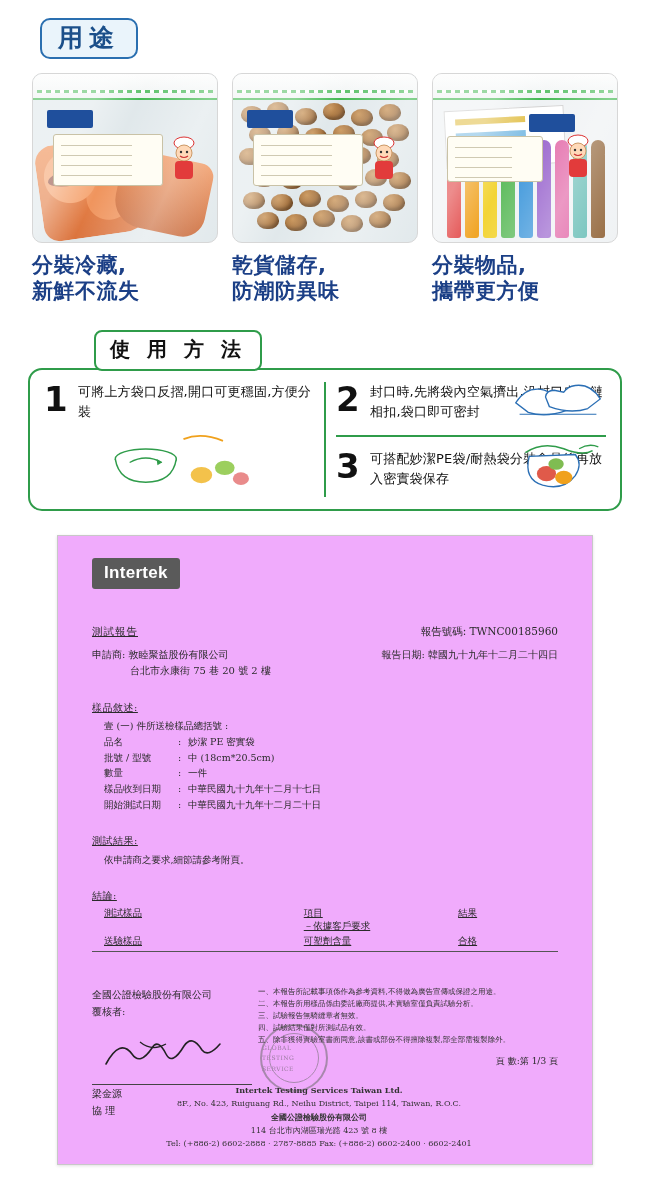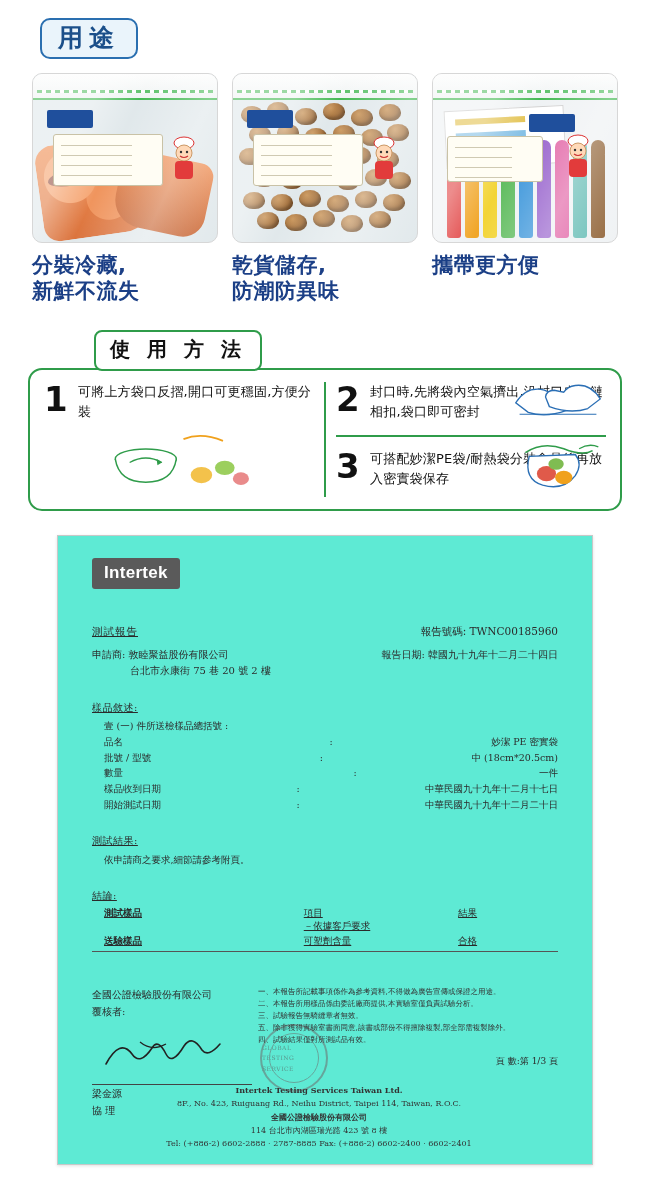--- a/index.html
+++ b/index.html
@@ -387,6 +387,7 @@
       <div class="bag-sheen"></div>
     </div>
     <div class="card-caption">
+      <div>分裝物品,</div>
       <div>攜帶更方便</div>
     </div>
   </div>

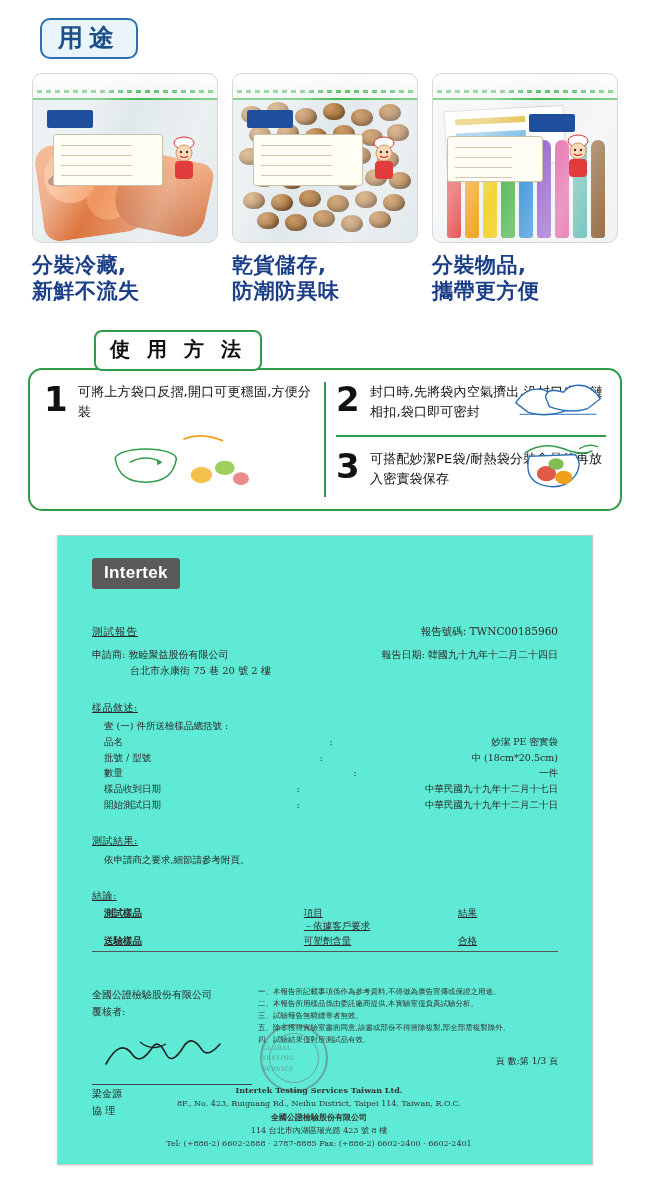--- a/index.html
+++ b/index.html
@@ -185,7 +185,7 @@
   .report {
     margin: 24px auto 0 auto;
     width: 536px;
-    background: #5eead4;
+    background: #f0abfc;
     border: 1px solid #c8c8c8;
     box-shadow: 0 1px 3px rgba(0,0,0,.12);
     padding: 22px 34px 16px 34px;

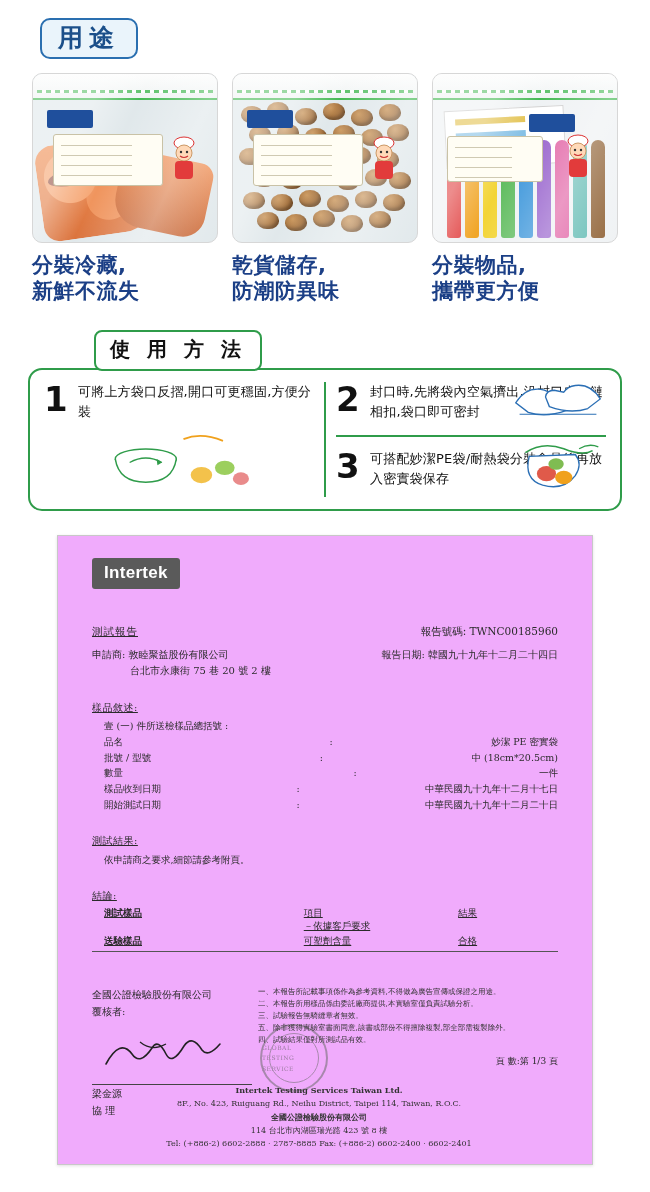--- a/index.html
+++ b/index.html
@@ -223,7 +223,7 @@
     margin-top: 22px; font-size: 10px; text-decoration: underline; letter-spacing: .5px;
   }
   .spec-list { margin-top: 3px; font-size: 9.5px; line-height: 1.65; padding-left: 12px; }
-  .spec-row { display: flex; justify-content: space-between; }
+  .spec-row { display: flex; }
   .spec-key { width: 74px; }
   .spec-colon { width: 10px; }
   .para { font-size: 9.5px; margin-top: 4px; padding-left: 12px; line-height: 1.6; }

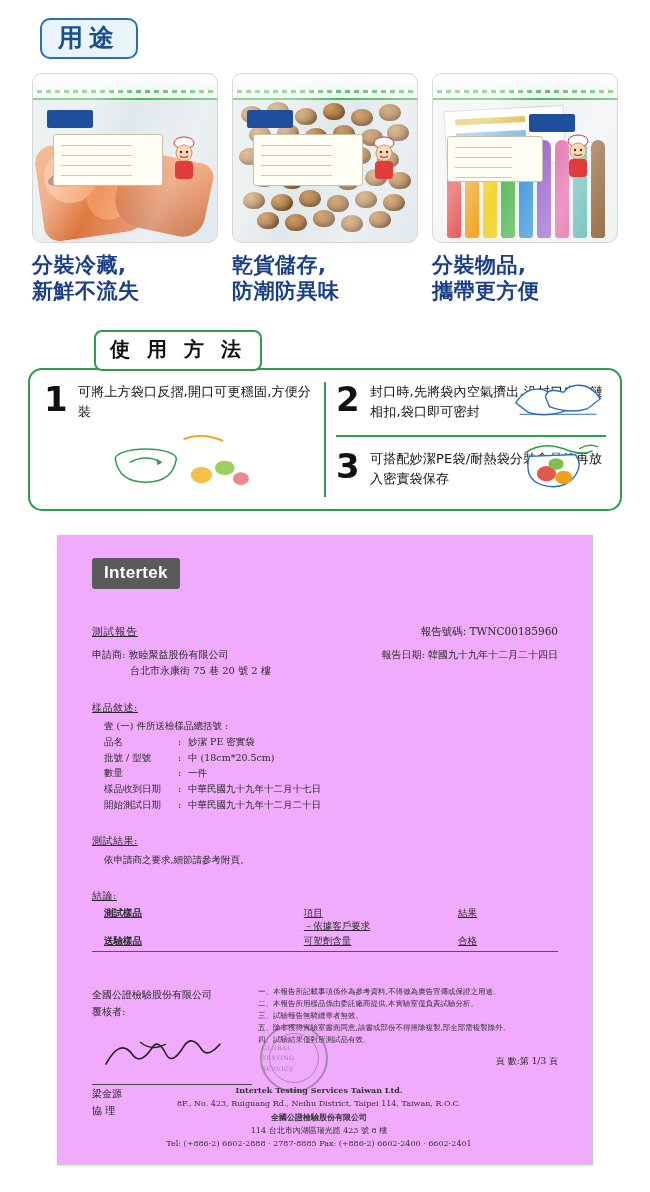--- a/index.html
+++ b/index.html
@@ -230,7 +230,7 @@
   .concl-table { margin-top: 4px; font-size: 9.5px; width: 100%; }
   .concl-table .hdr { display: flex; padding-left: 12px; }
   .concl-table .hdr span { text-decoration: underline; }
-  .col1 { width: 44%; font-weight: bold; }
+  .col1 { width: 44%; }
   .col2 { width: 34%; }
   .col3 { width: 22%; }
   .rule { border: 0; border-top: 1px solid #555; margin: 3px 0 3px 0; }

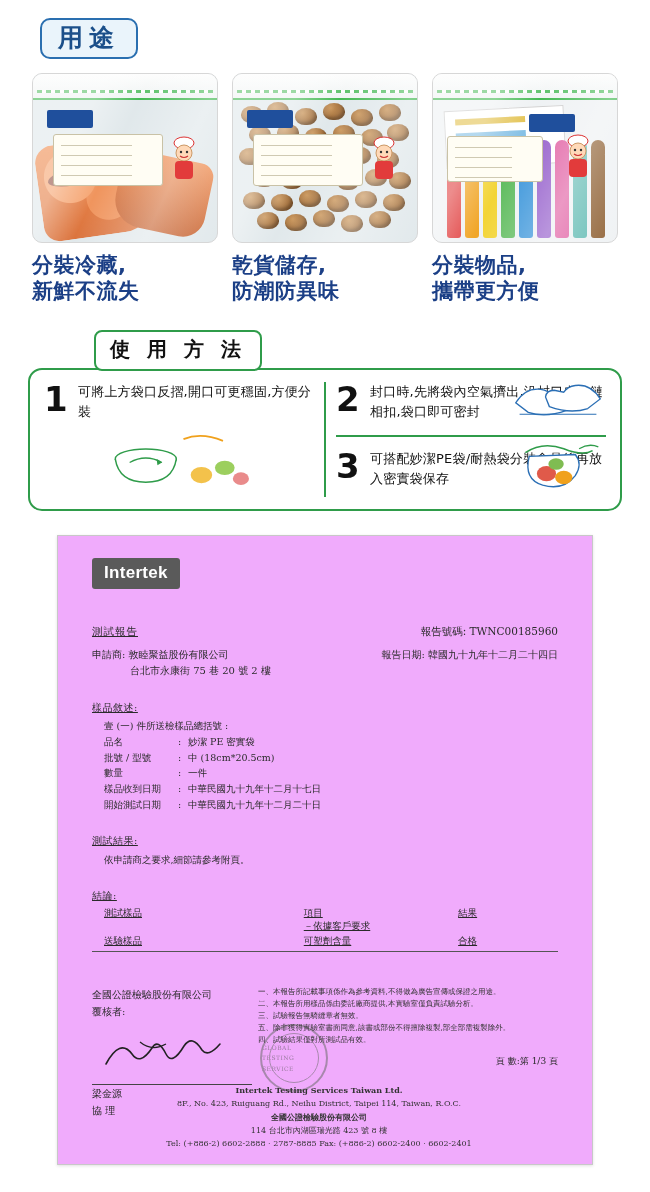--- a/index.html
+++ b/index.html
@@ -545,8 +545,8 @@
     <div>一、本報告所記載事項係作為參考資料,不得做為廣告宣傳或保證之用途。</div>
     <div>二、本報告所用樣品係由委託廠商提供,本實驗室僅負責試驗分析。</div>
     <div>三、試驗報告無騎縫章者無效。</div>
+    <div>四、試驗結果僅對所測試品有效。</div>
     <div>五、除非獲得實驗室書面同意,該書或部份不得擅除複製,部全部需複製除外。</div>
-    <div>四、試驗結果僅對所測試品有效。</div>
   </div>
 
   <div class="page-no">

